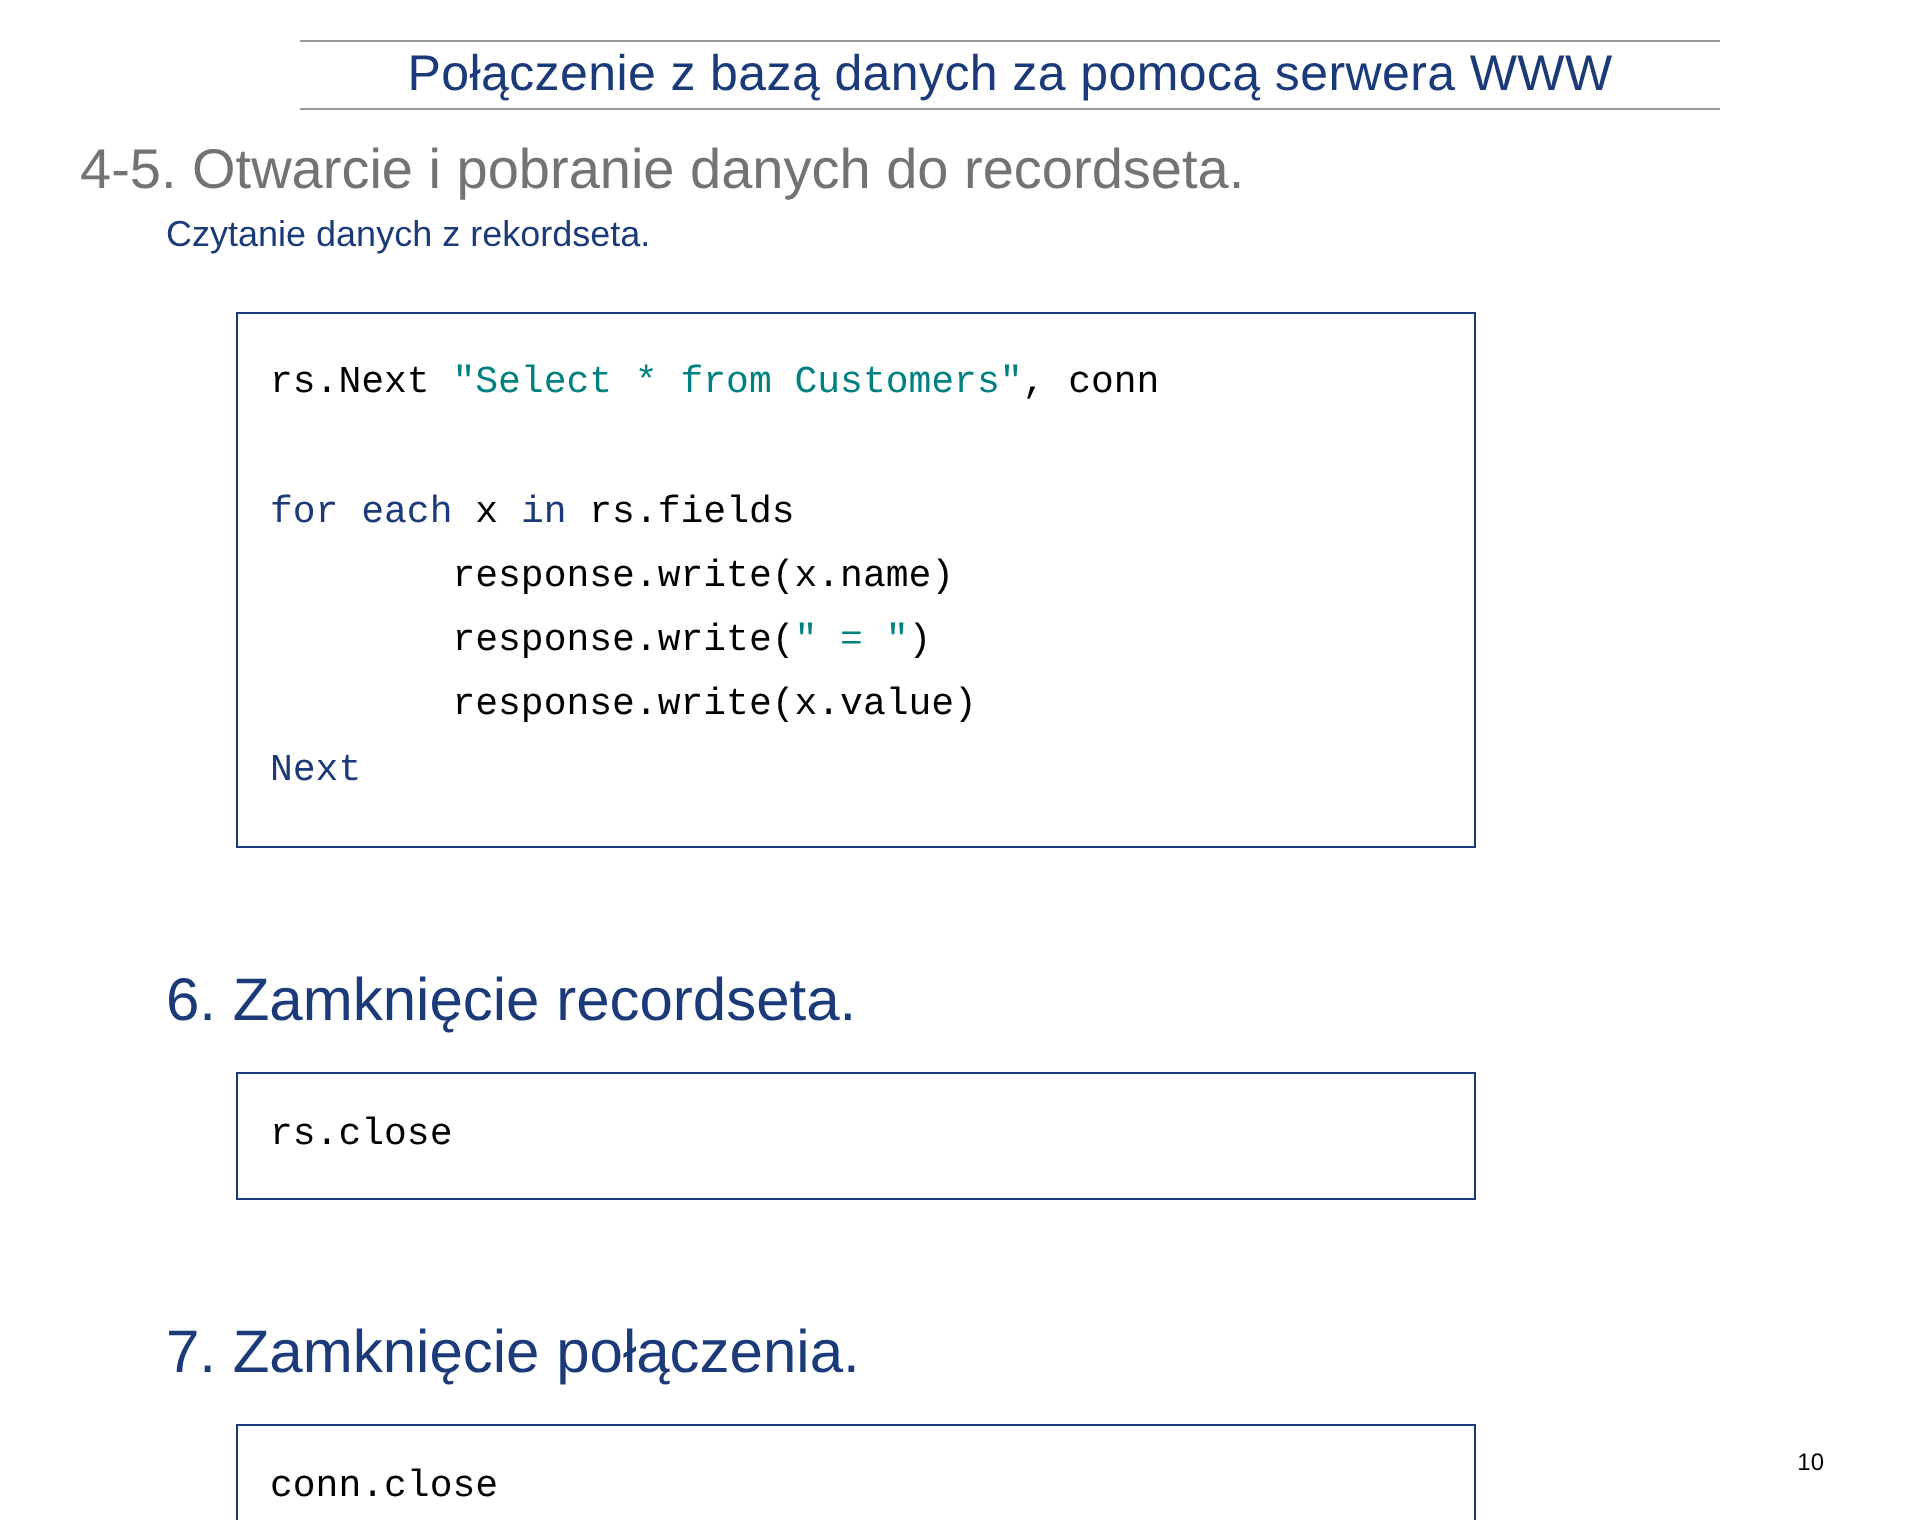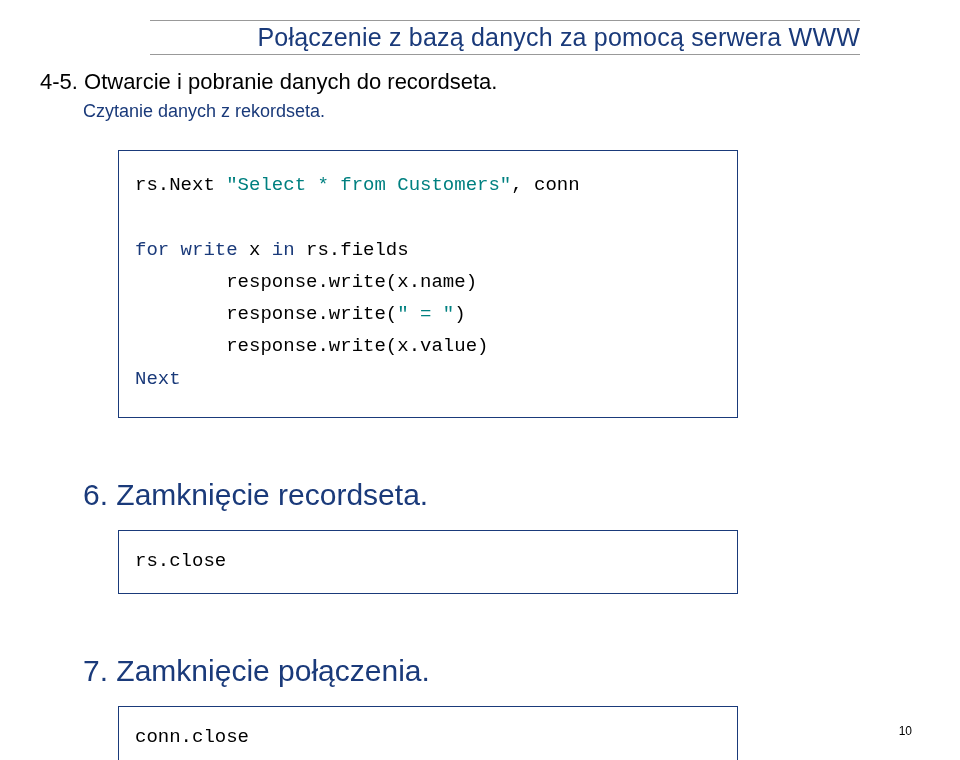--- a/index.html
+++ b/index.html
@@ -22,7 +22,7 @@
     .title {
       color: #1a3a7a;
       font-size: 25px;
-      text-align: right;
+      text-align: center;
       letter-spacing: 0.2px;
     }
     .subheading {

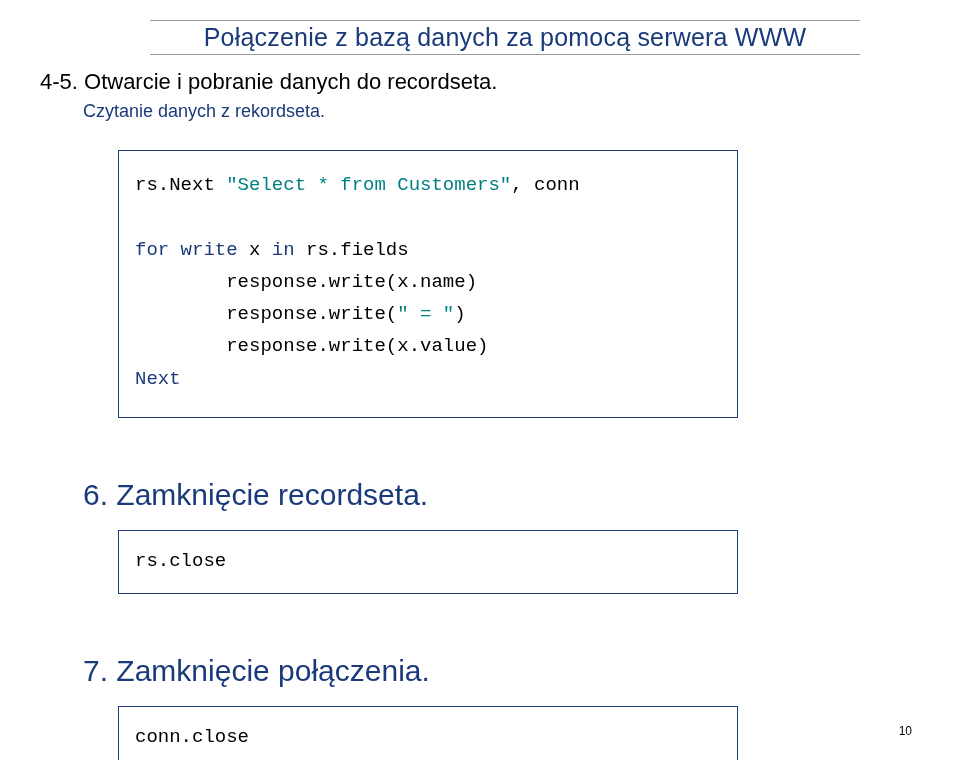--- a/index.html
+++ b/index.html
@@ -26,8 +26,8 @@
       letter-spacing: 0.2px;
     }
     .subheading {
-      color: #000000;
-      font-size: 22px;
+      color: #737373;
+      font-size: 28px;
       margin-bottom: 6px;
       margin-top: 14px;
     }

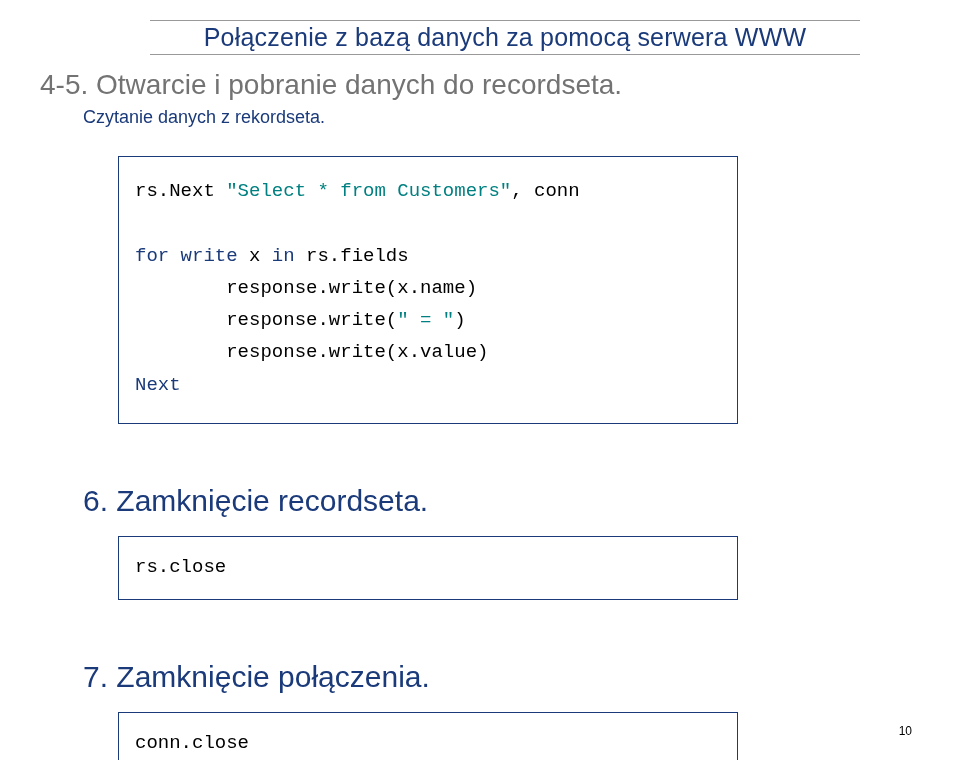--- a/index.html
+++ b/index.html
@@ -80,7 +80,7 @@
 
 <div class="code-box"><span>rs.Next </span><span class="str">"Select * from Customers"</span><span>, conn</span>
 
-<span class="kw">for write</span><span> x </span><span class="kw">in</span><span> rs.fields</span>
+<span class="kw">for each</span><span> x </span><span class="kw">in</span><span> rs.fields</span>
 <span>        response.write(x.name)</span>
 <span>        response.write(</span><span class="str">" = "</span><span>)</span>
 <span>        response.write(x.value)</span>

